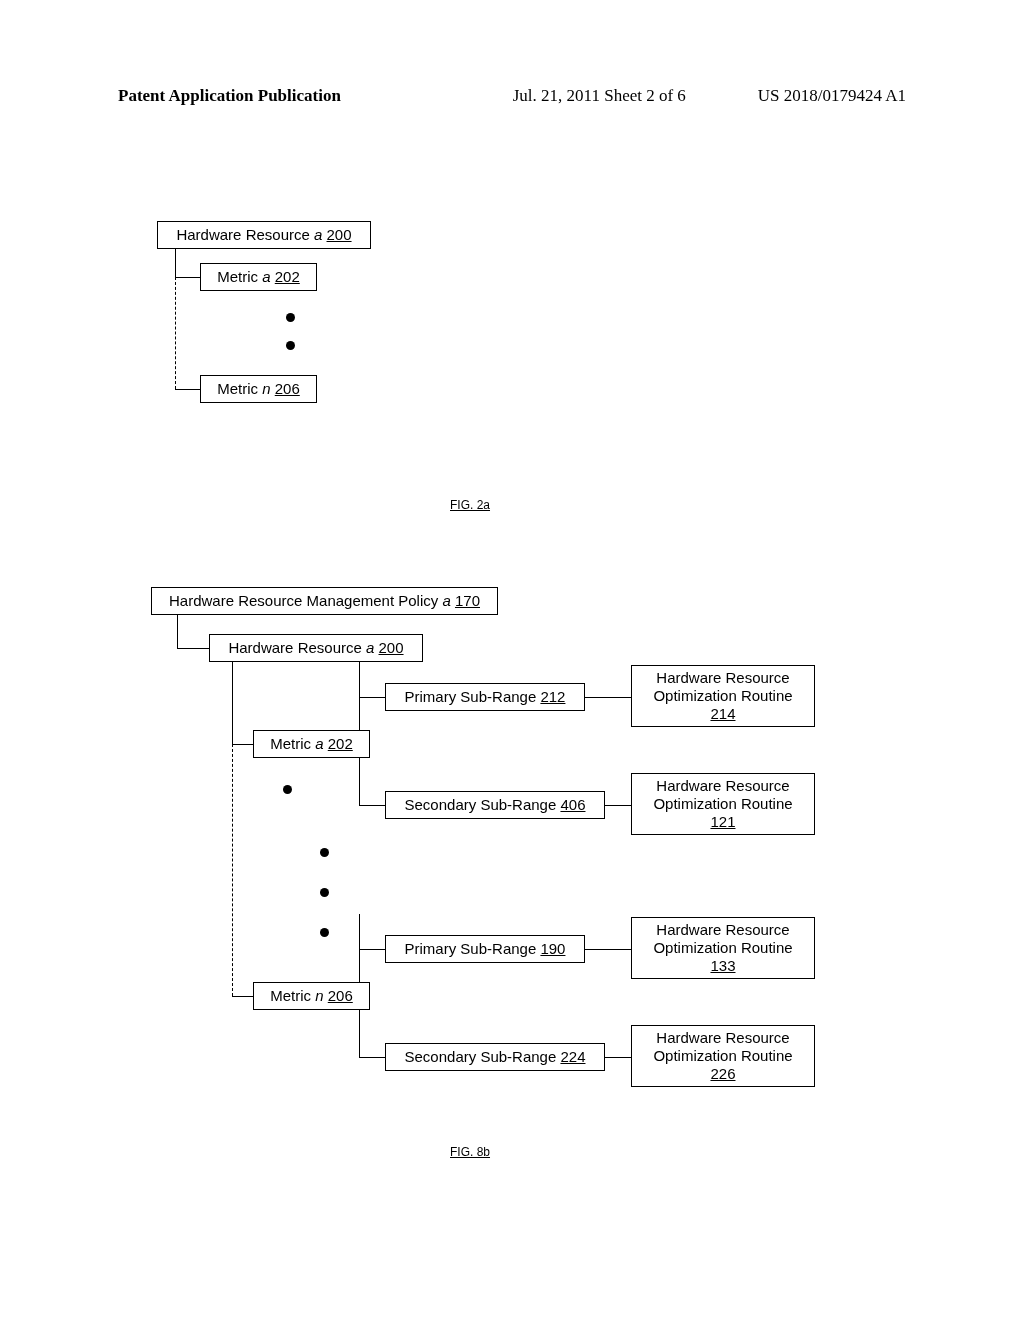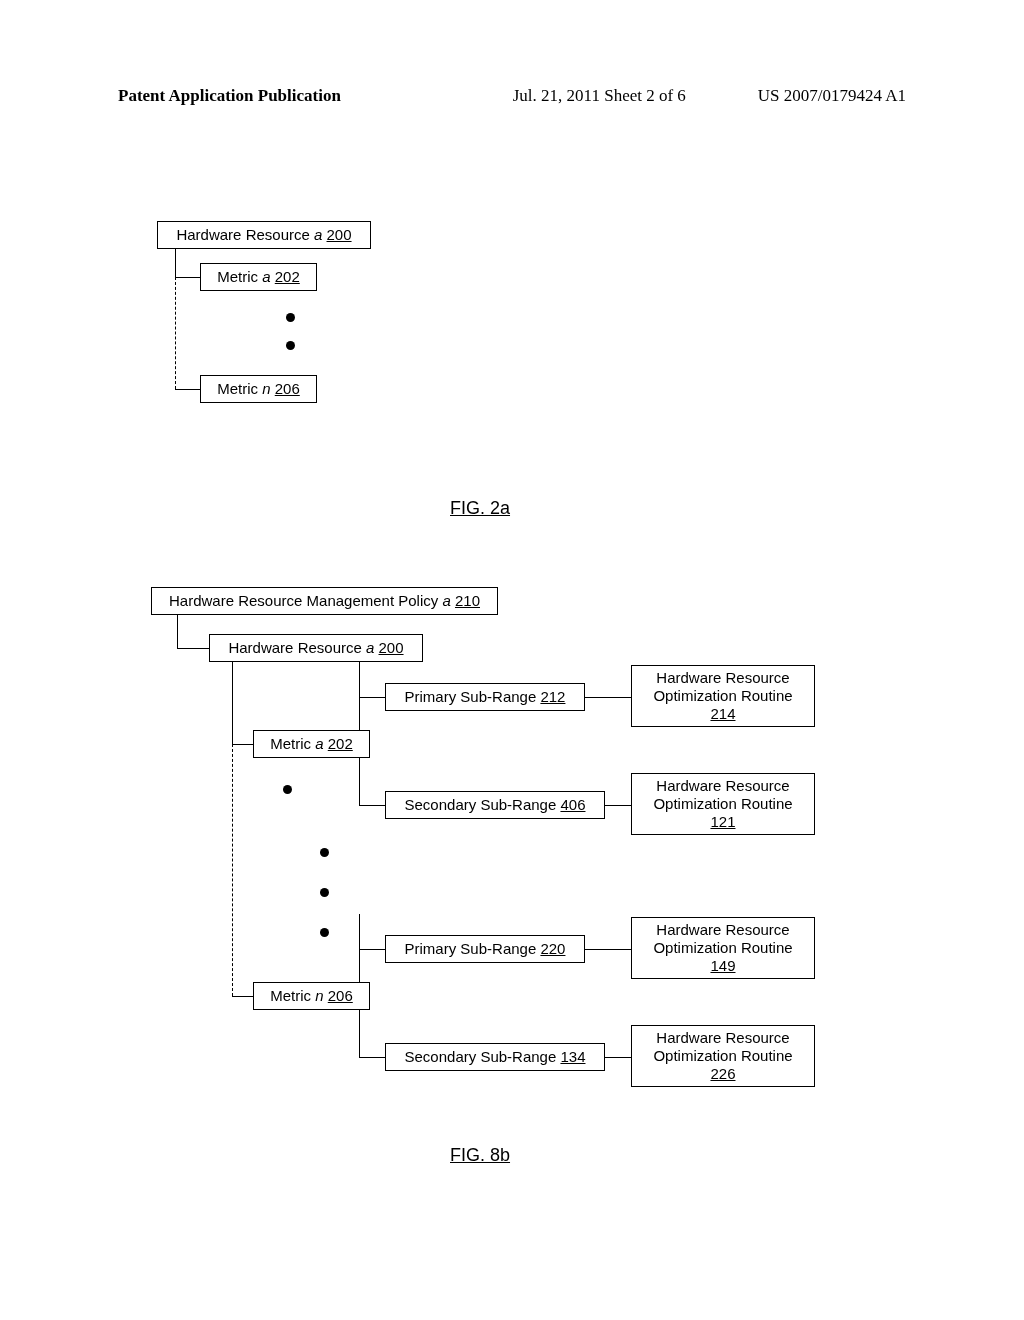--- a/index.html
+++ b/index.html
@@ -107,7 +107,7 @@
   <div class="header">
     <span class="left">Patent Application Publication</span>
     <span class="center">Jul. 21, 2011  Sheet 2 of 6</span>
-    <span class="right">US 2007/0179424 A1</span>
+    <span class="right">US 2018/0179424 A1</span>
   </div>
 
   <div class="diagram">

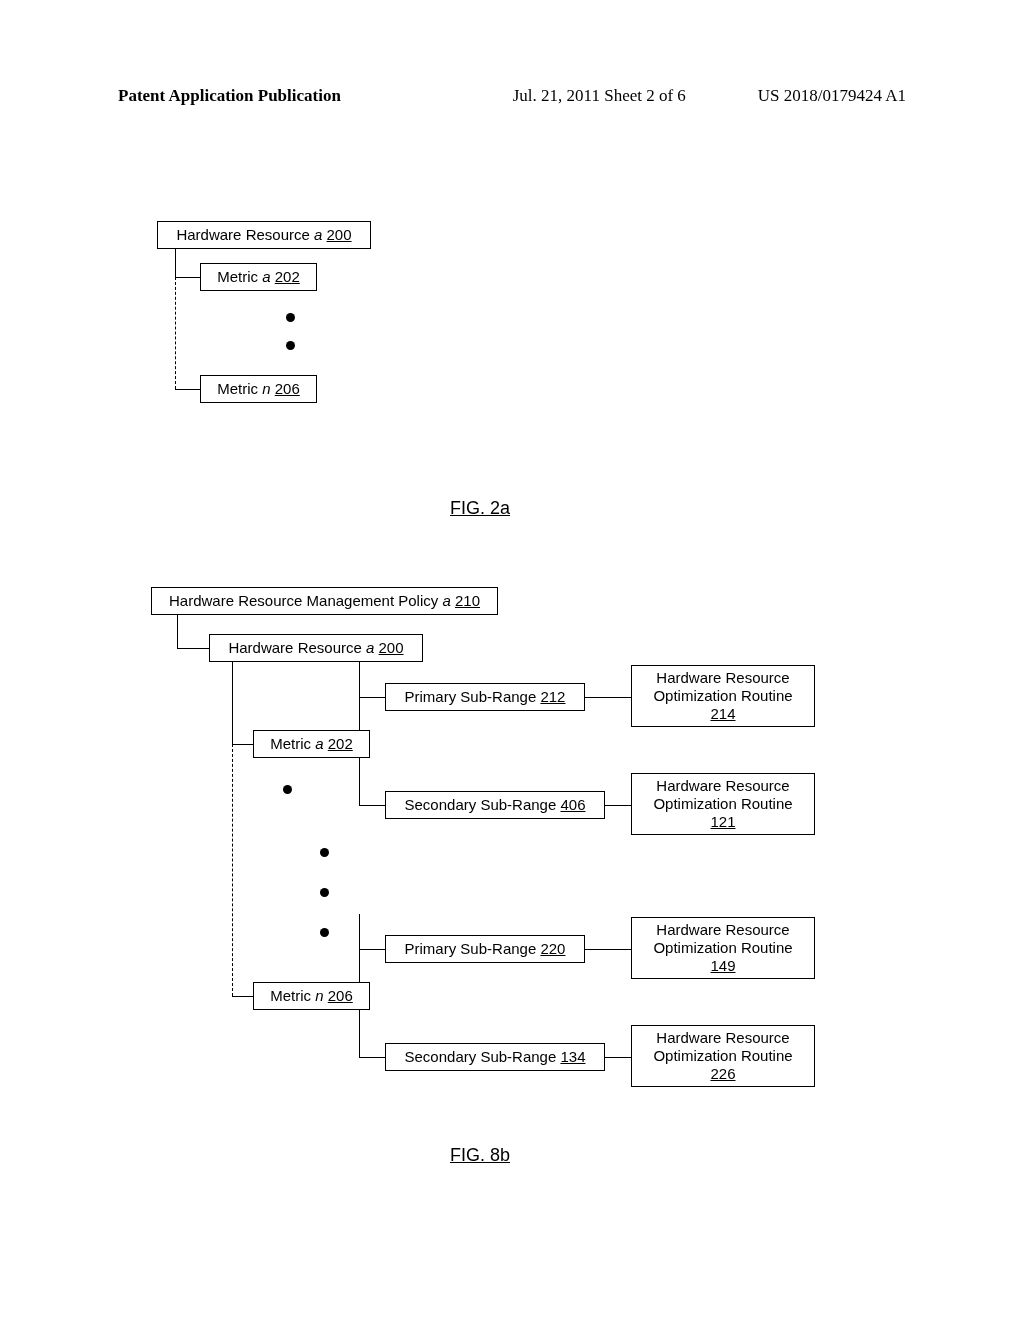--- a/index.html
+++ b/index.html
@@ -64,7 +64,7 @@
   .fig-label {
     position: absolute;
     font-family: Arial, Helvetica, sans-serif;
-    font-size: 18px;
+    font-size: 12px;
     text-decoration: underline;
   }
 

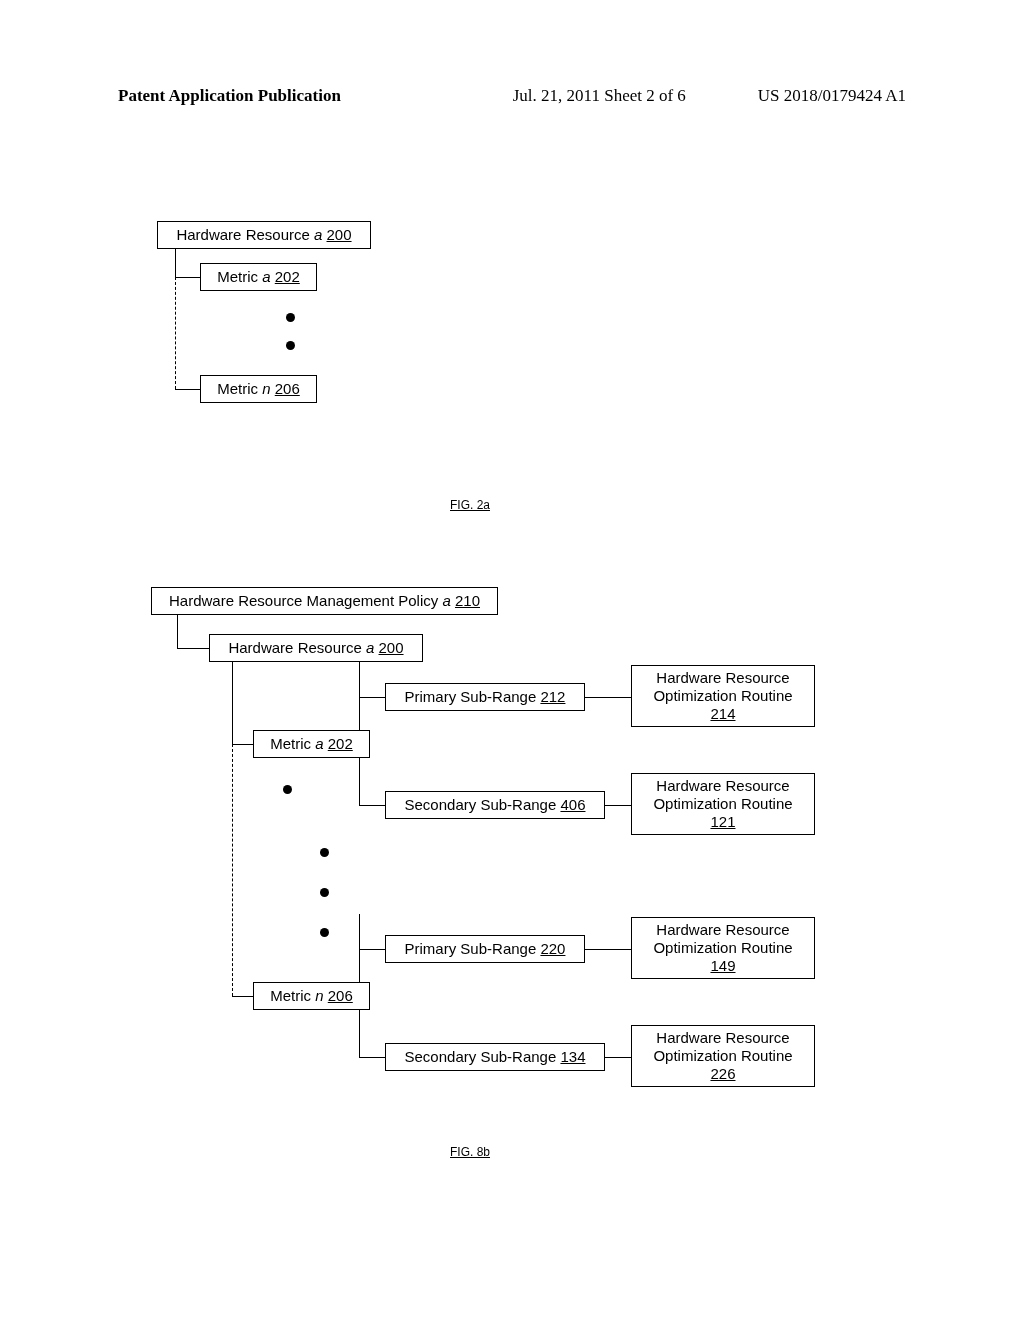--- a/index.html
+++ b/index.html
@@ -143,7 +143,7 @@
     <div class="box" style="left:151px; top:587px; width:347px; height:28px;">
       <span>Hardware Resource Management Policy</span>&nbsp;
       <span class="it">a</span>&nbsp;
-      <span class="ul">210</span>
+      <span class="ul">170</span>
     </div>
 
     <div class="vline" style="left:177px; top:615px; height:33px;"></div>

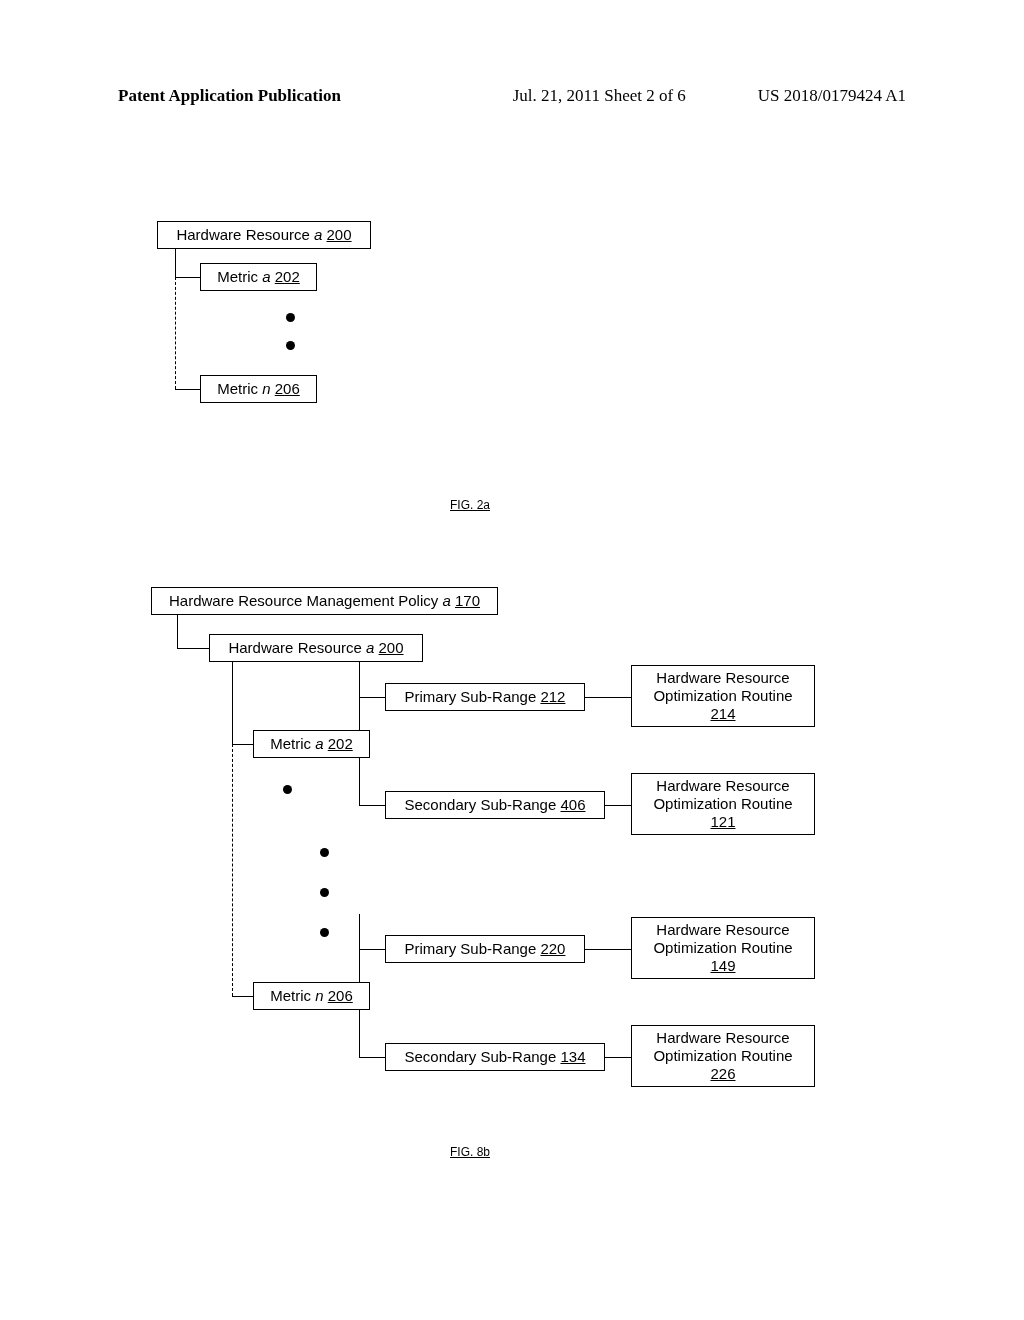--- a/index.html
+++ b/index.html
@@ -217,7 +217,7 @@
 
     <div class="box" style="left:385px; top:935px; width:200px; height:28px;">
       <span>Primary Sub-Range</span>&nbsp;
-      <span class="ul">220</span>
+      <span class="ul">190</span>
     </div>
     <div class="hline" style="left:585px; top:949px; width:46px;"></div>
 

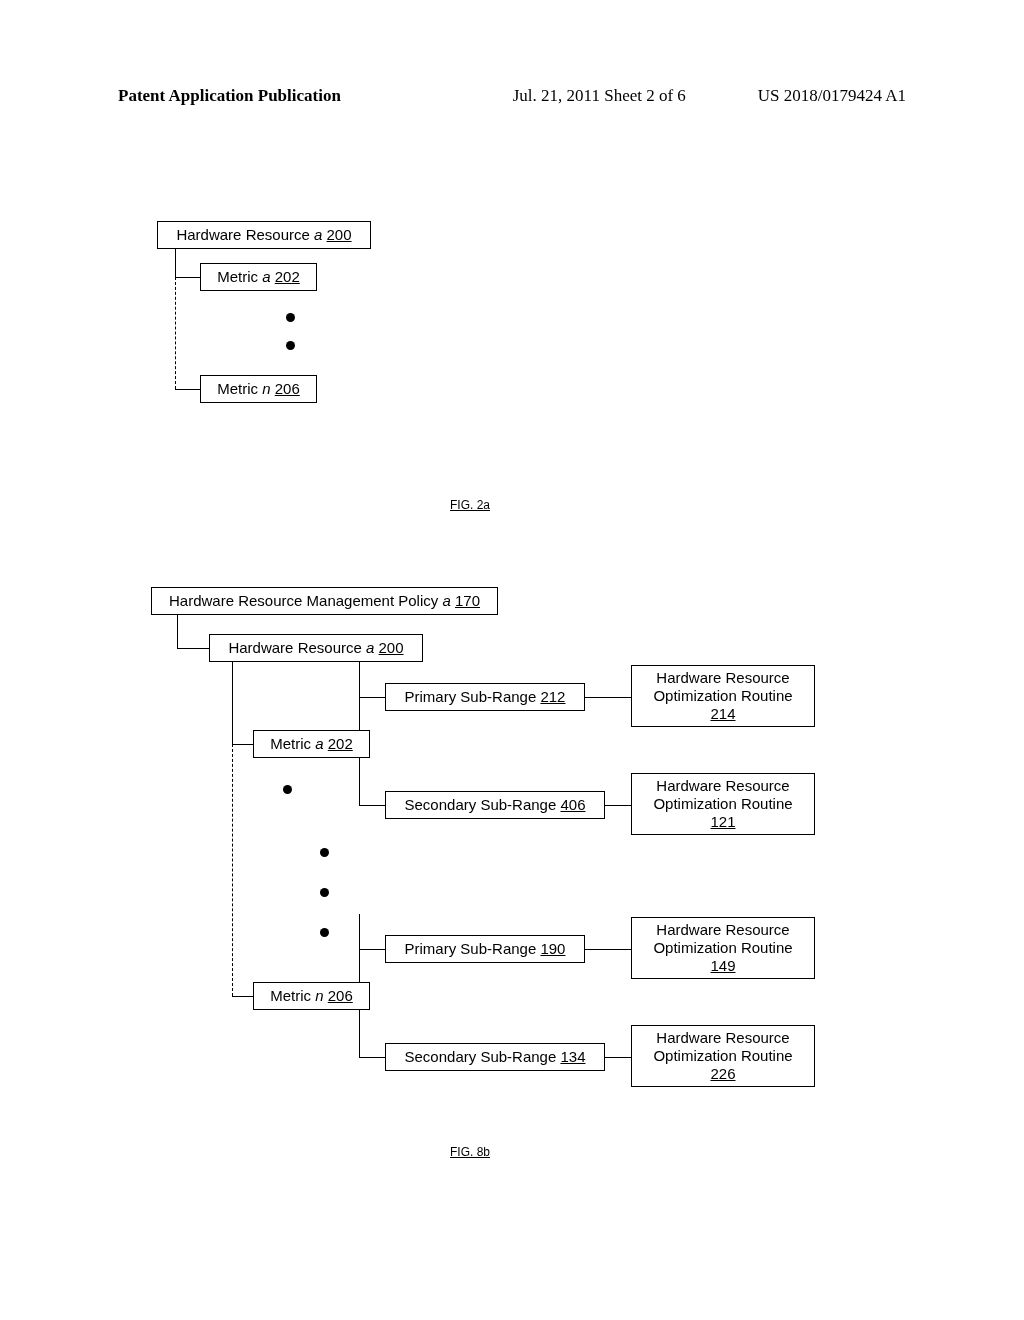--- a/index.html
+++ b/index.html
@@ -231,7 +231,7 @@
       <div>
         <span>Hardware Resource</span><br>
         <span>Optimization Routine</span><br>
-        <span class="ul">149</span>
+        <span class="ul">133</span>
       </div>
     </div>
 

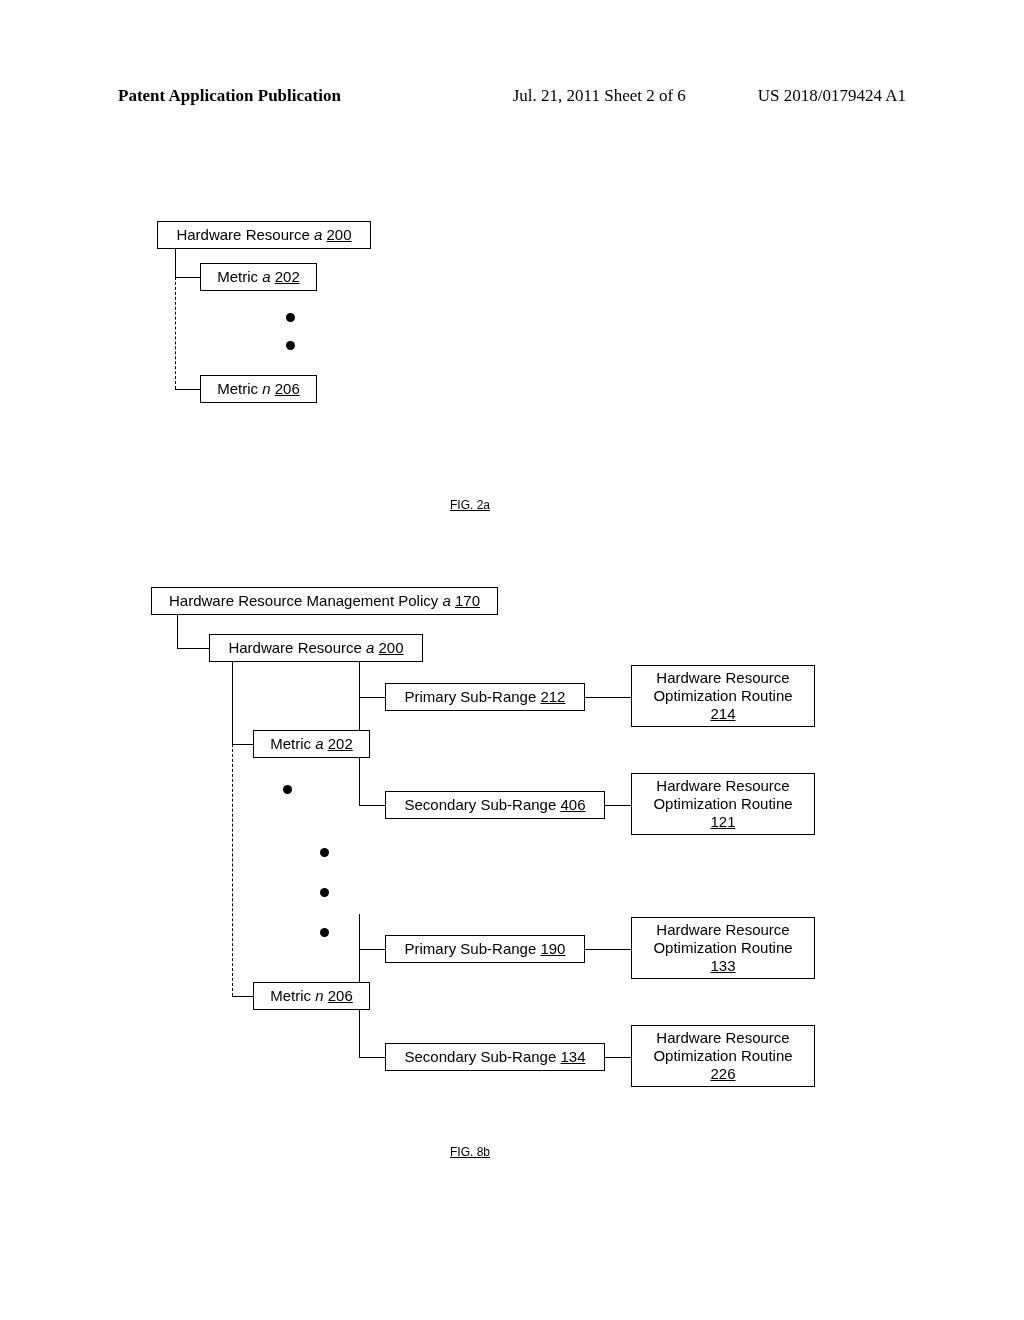--- a/index.html
+++ b/index.html
@@ -223,7 +223,7 @@
 
     <div class="box" style="left:385px; top:1043px; width:220px; height:28px;">
       <span>Secondary Sub-Range</span>&nbsp;
-      <span class="ul">134</span>
+      <span class="ul">224</span>
     </div>
     <div class="hline" style="left:605px; top:1057px; width:26px;"></div>
 

